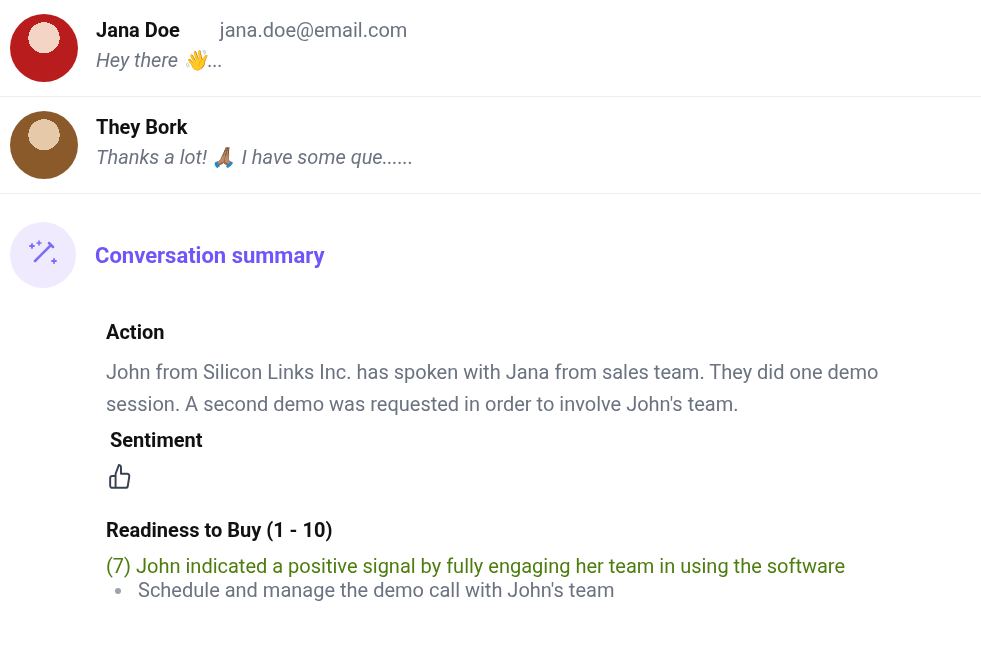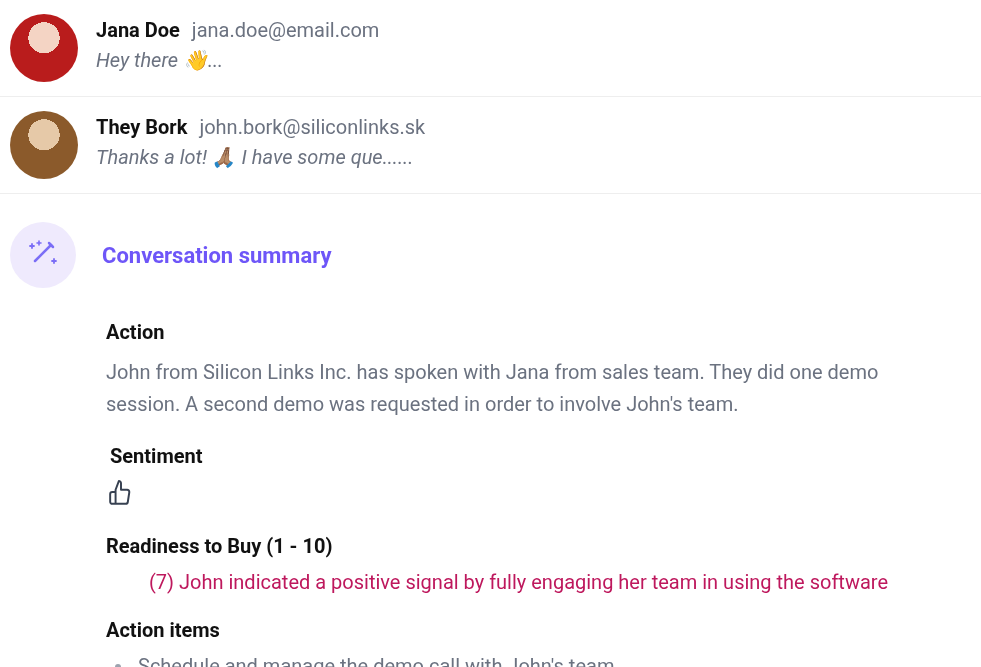--- a/index.html
+++ b/index.html
@@ -56,6 +56,7 @@
       font-size: 20px;
       color: #6b7280;
       font-weight: 400;
+      margin-left: 28px;
     }
     .conv-preview {
       font-size: 20px;

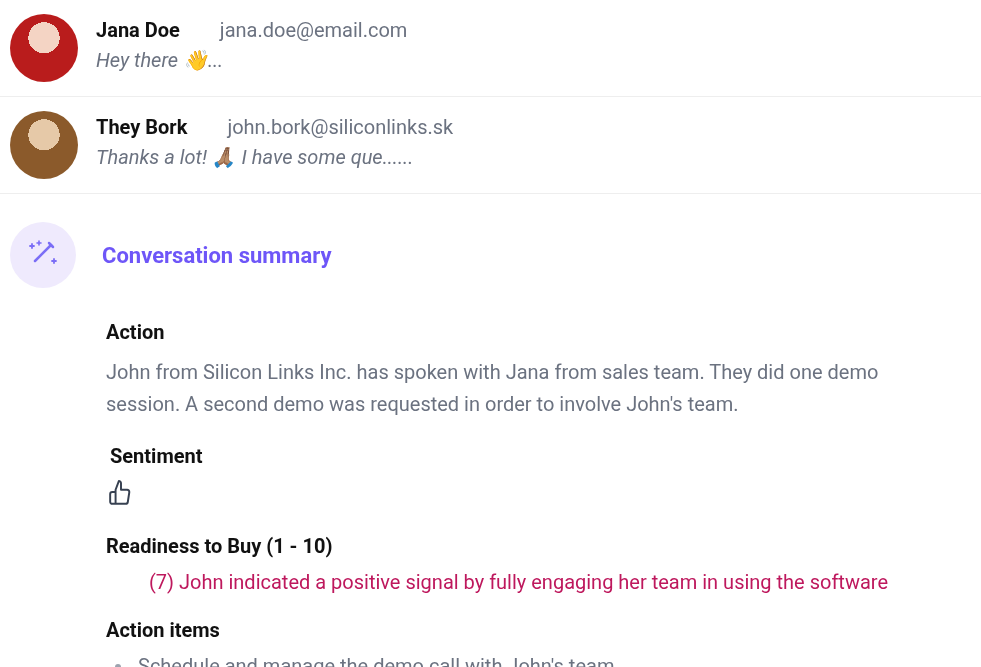--- a/index.html
+++ b/index.html
@@ -151,7 +151,6 @@
   <div class="conv-content">
     <div class="conv-header">
       <span class="conv-name">They Bork</span>
-      <span class="conv-email">john.bork@siliconlinks.sk</span>
     </div>
     <div class="conv-preview">Thanks a lot! 🙏🏽 I have some que......</div>
   </div>

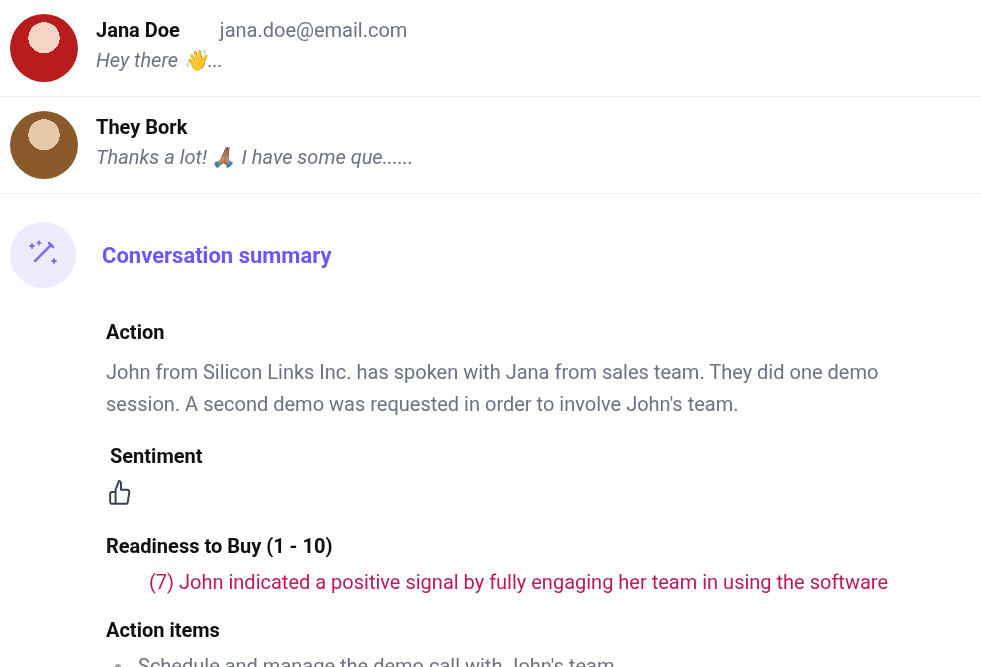--- a/index.html
+++ b/index.html
@@ -69,7 +69,7 @@
     .summary-header {
       display: flex;
       align-items: center;
-      gap: 26px;
+      gap: 19px;
       margin-bottom: 32px;
     }
     .sparkle-badge {

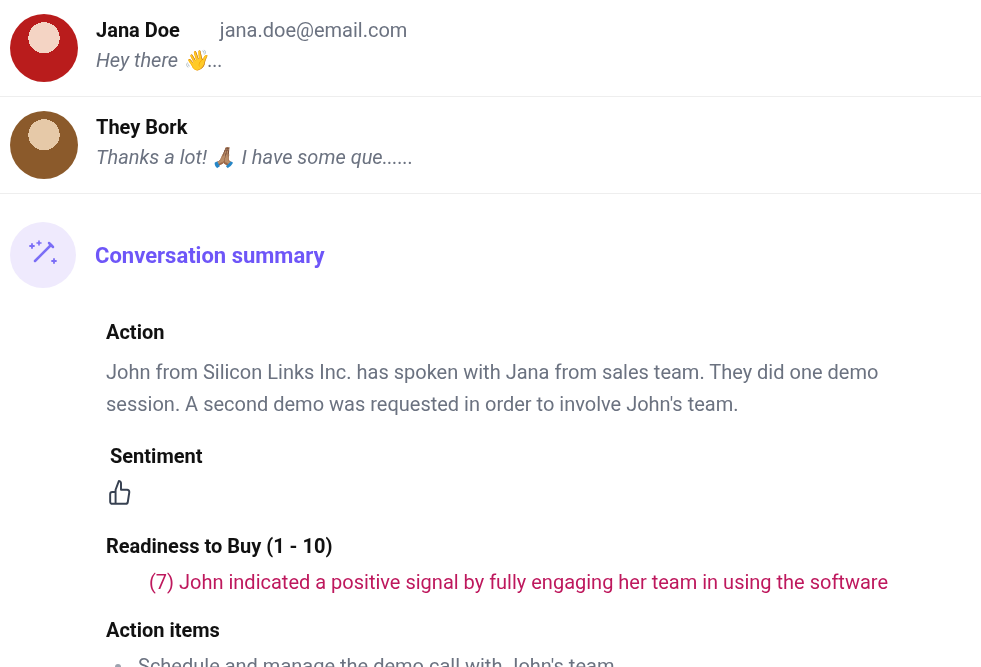--- a/index.html
+++ b/index.html
@@ -101,7 +101,7 @@
       font-size: 20px;
       color: #6b7280;
       line-height: 1.6;
-      margin-bottom: 24px;
+      margin-bottom: 8px;
     }
     .sentiment-block {
       margin-bottom: 24px;

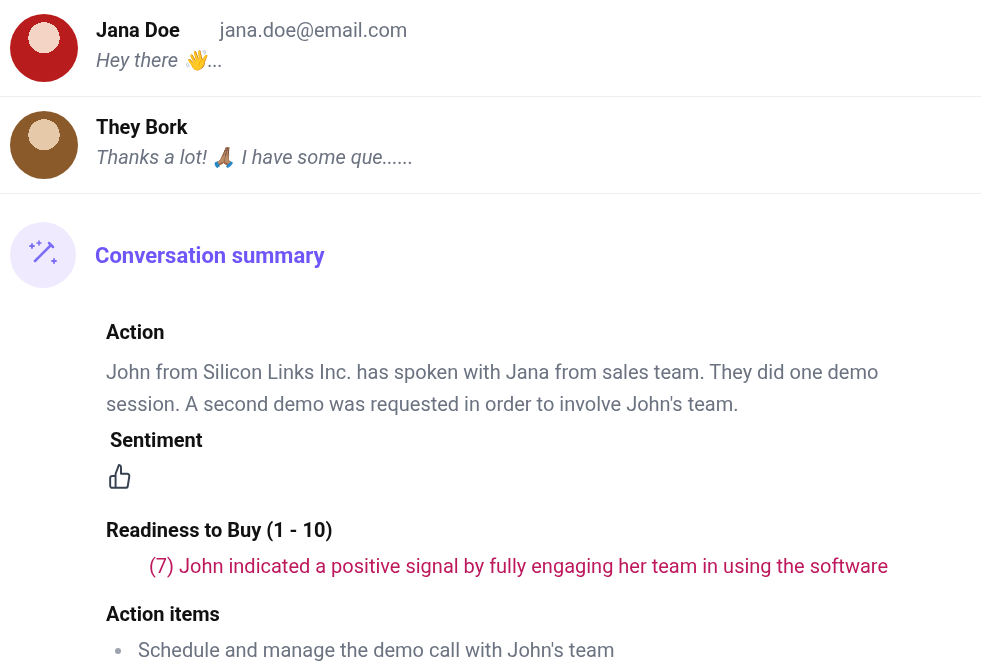--- a/index.html
+++ b/index.html
@@ -114,9 +114,7 @@
     }
     .readiness-text {
       font-size: 20px;
-      color: #be185d;
-      margin-bottom: 24px;
-      text-align: center;
+      color: #4d7c0f;
     }
     .action-list {
       list-style: disc;

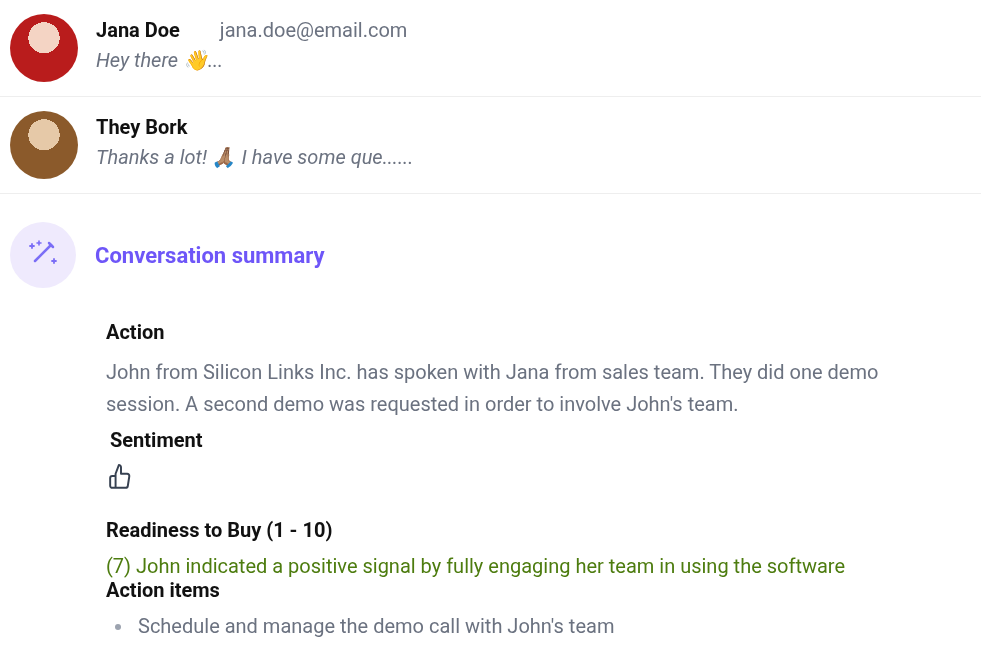--- a/index.html
+++ b/index.html
@@ -184,7 +184,6 @@
     <div class="section-heading">Readiness to Buy (1 - 10)</div>
     <div class="readiness-text">(7) John indicated a positive signal by fully engaging her team in using the software</div>
 
-    <div class="section-heading">Action items</div>
     <ul class="action-list">
       <li>Schedule and manage the demo call with John's team</li>
     </ul>

